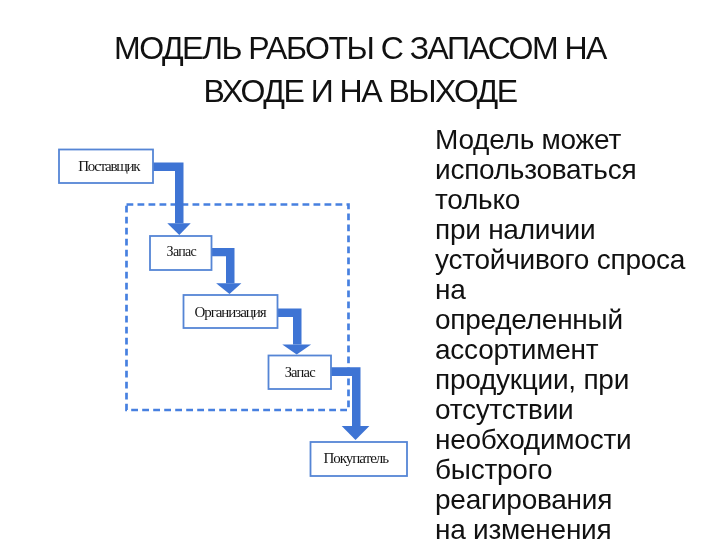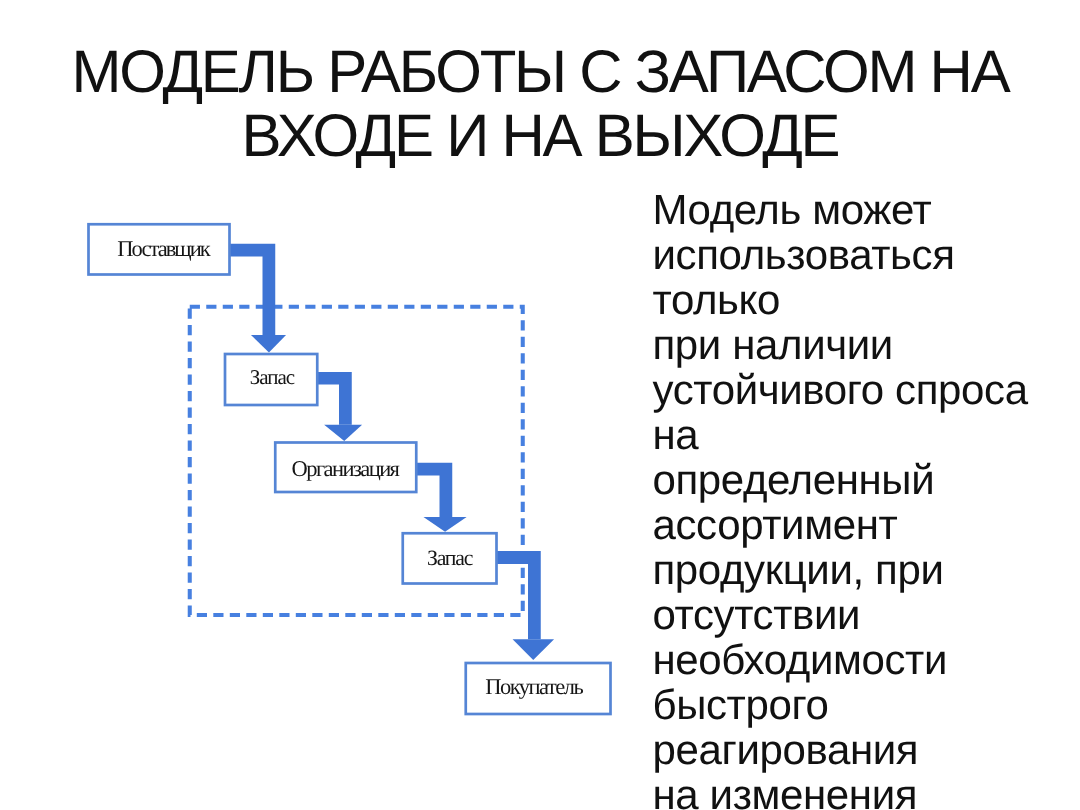--- a/index.html
+++ b/index.html
@@ -6,7 +6,7 @@
   body{width:720px;height:540px;background:#ffffff;overflow:hidden;position:relative;
        font-family:"Liberation Sans",sans-serif;}
   .title{position:absolute;left:0;top:27px;width:720px;text-align:center;
-         font-size:40px;line-height:43px;letter-spacing:-1.5px;color:#111111;}
+         font-size:32px;line-height:43px;letter-spacing:-1.5px;color:#111111;}
   .body{position:absolute;left:435px;top:125px;width:284px;
         font-size:28px;line-height:30px;letter-spacing:-0.25px;color:#111111;}
   svg{position:absolute;left:0;top:0;filter:blur(0.35px);}

